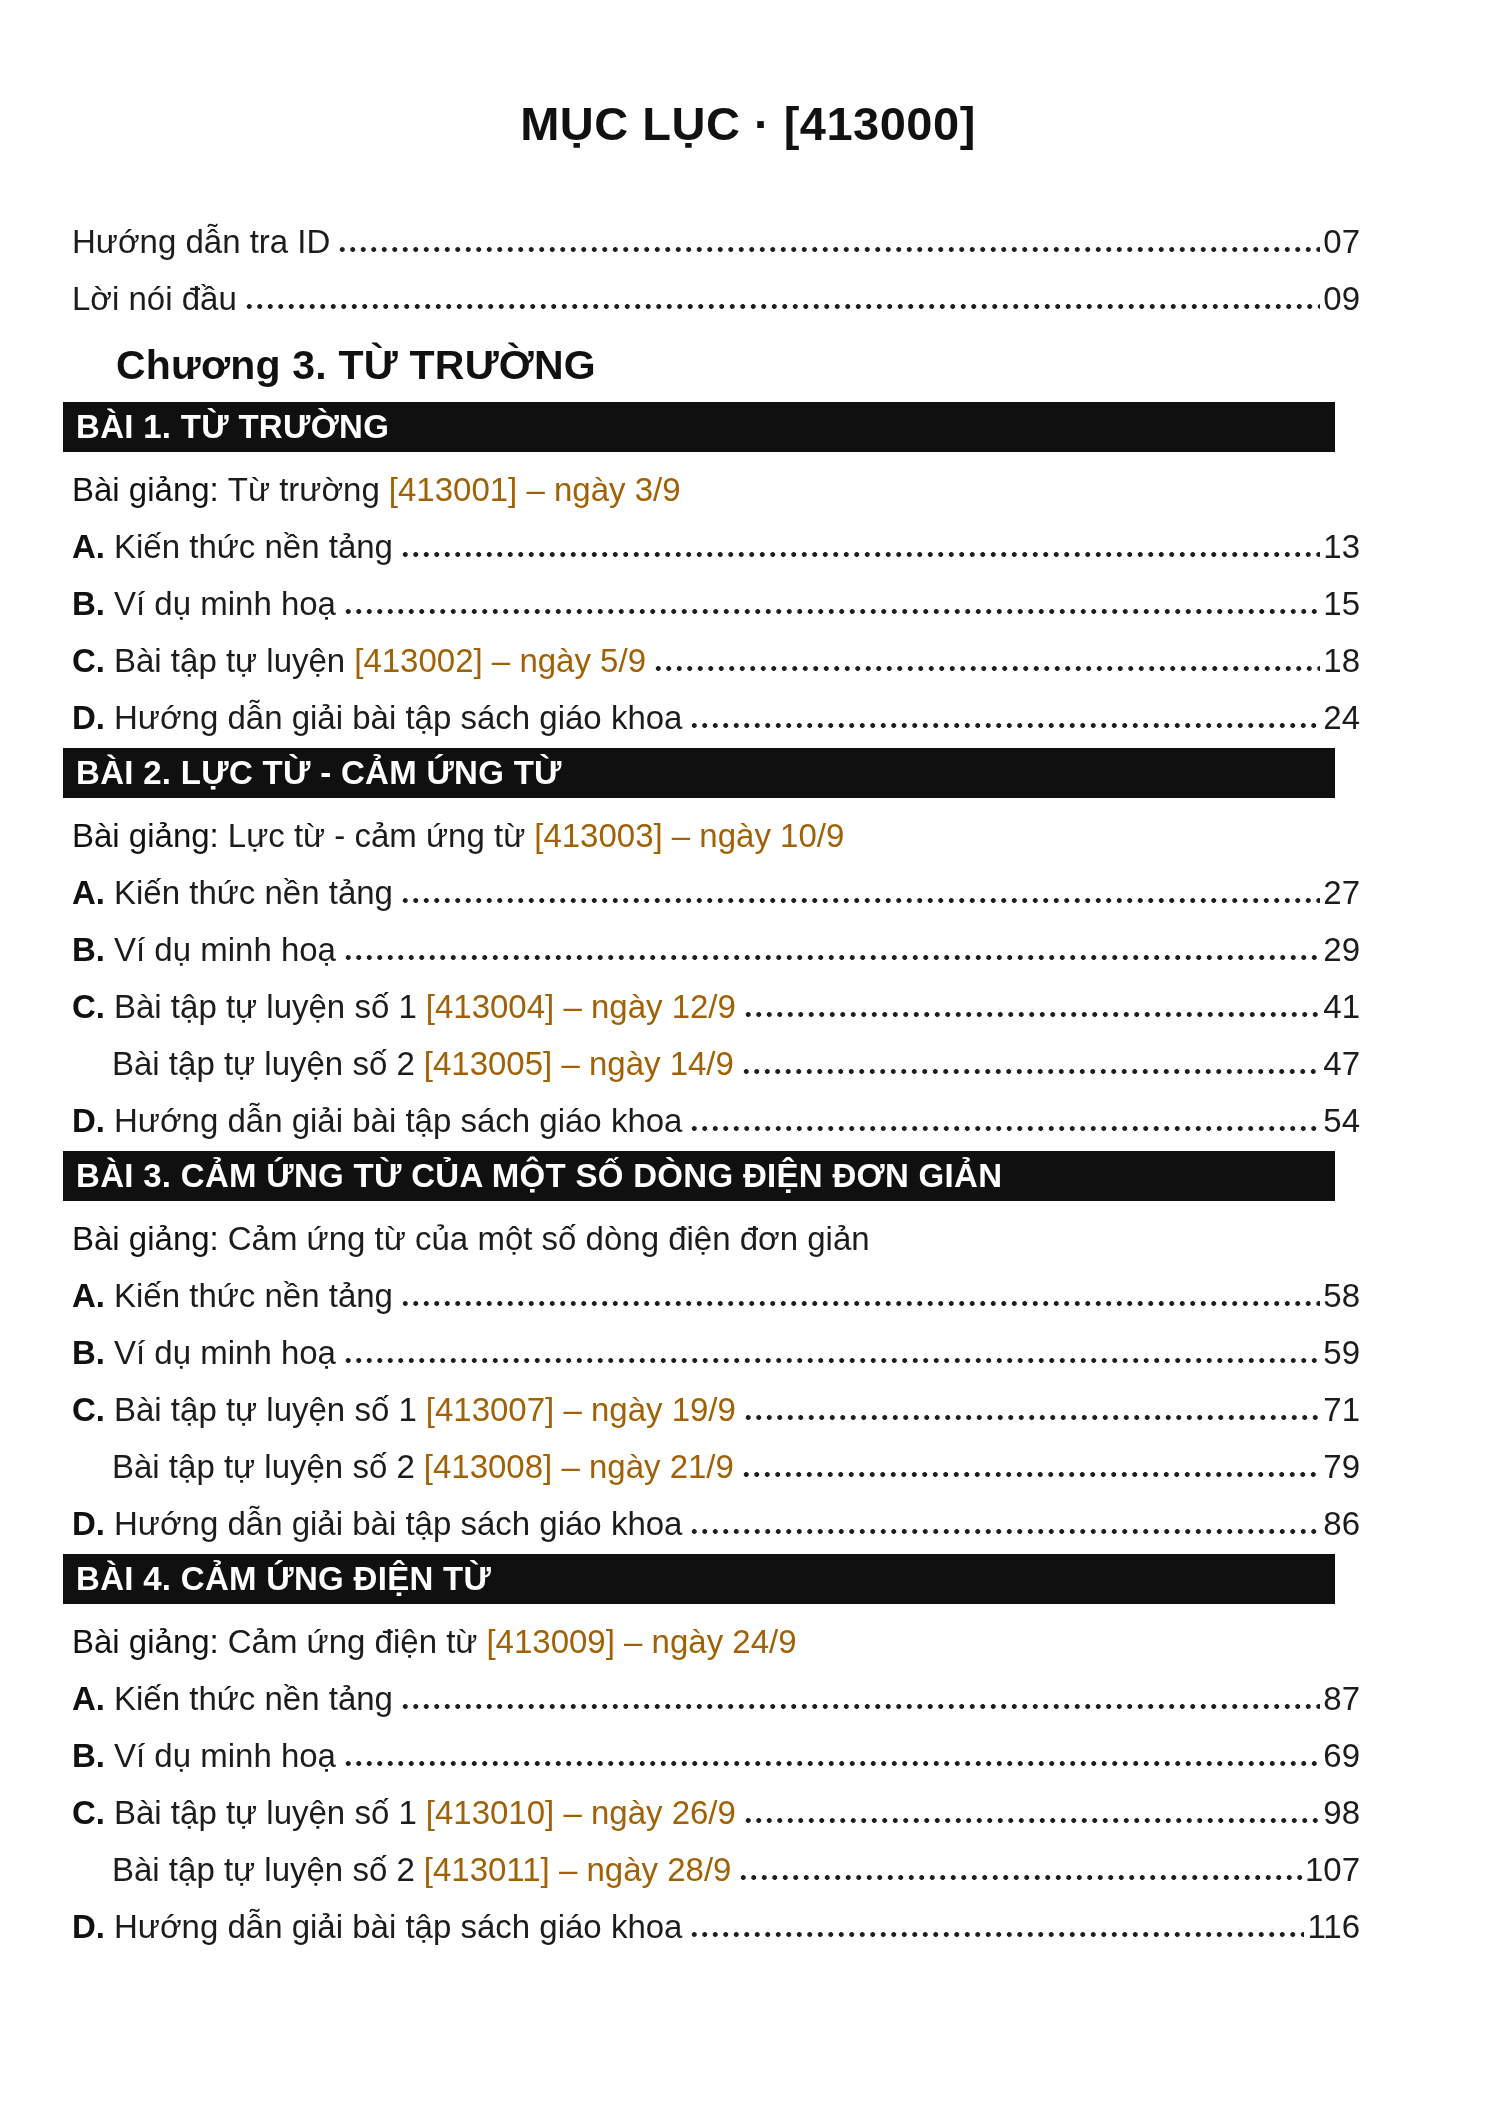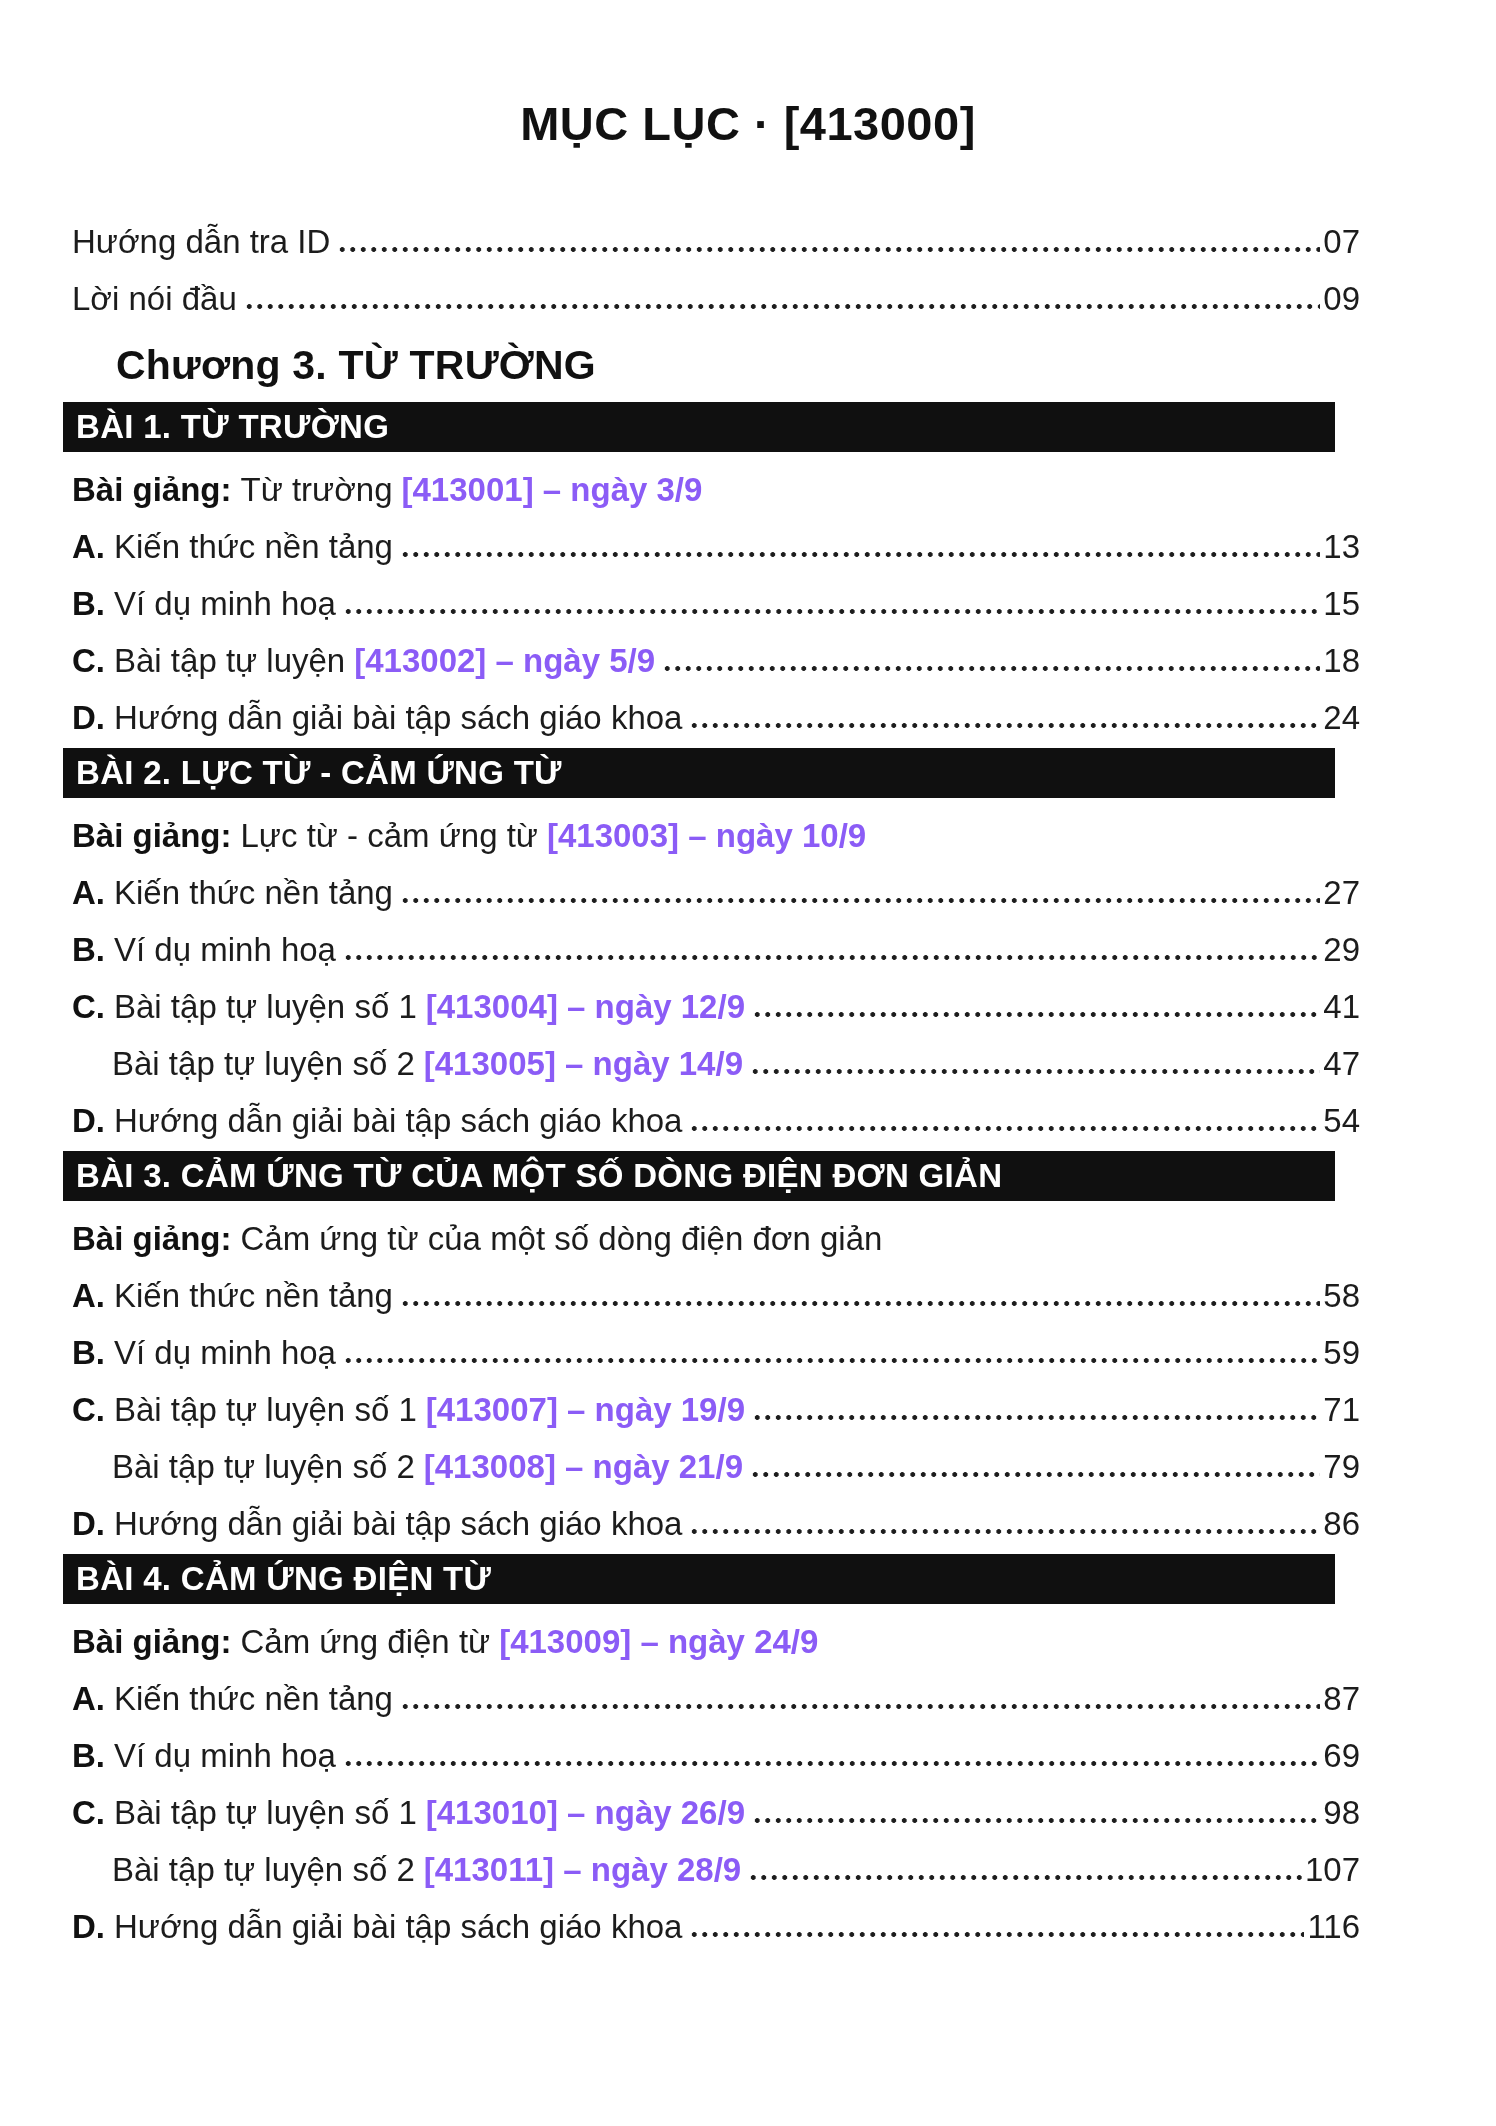--- a/index.html
+++ b/index.html
@@ -50,7 +50,7 @@
   .row .txt{font-weight:400;}
   .row .idd{font-weight:700;margin-left:9px;color:#8b5cf6;}
   .row.indent{padding-left:40px;}
-  .lecture .lb{font-weight:700;color:#111;}
+  .lecture .lb{font-weight:400;color:#111;}
   .lecture .txt{margin-left:9px;}
   .leader{
     flex:1;

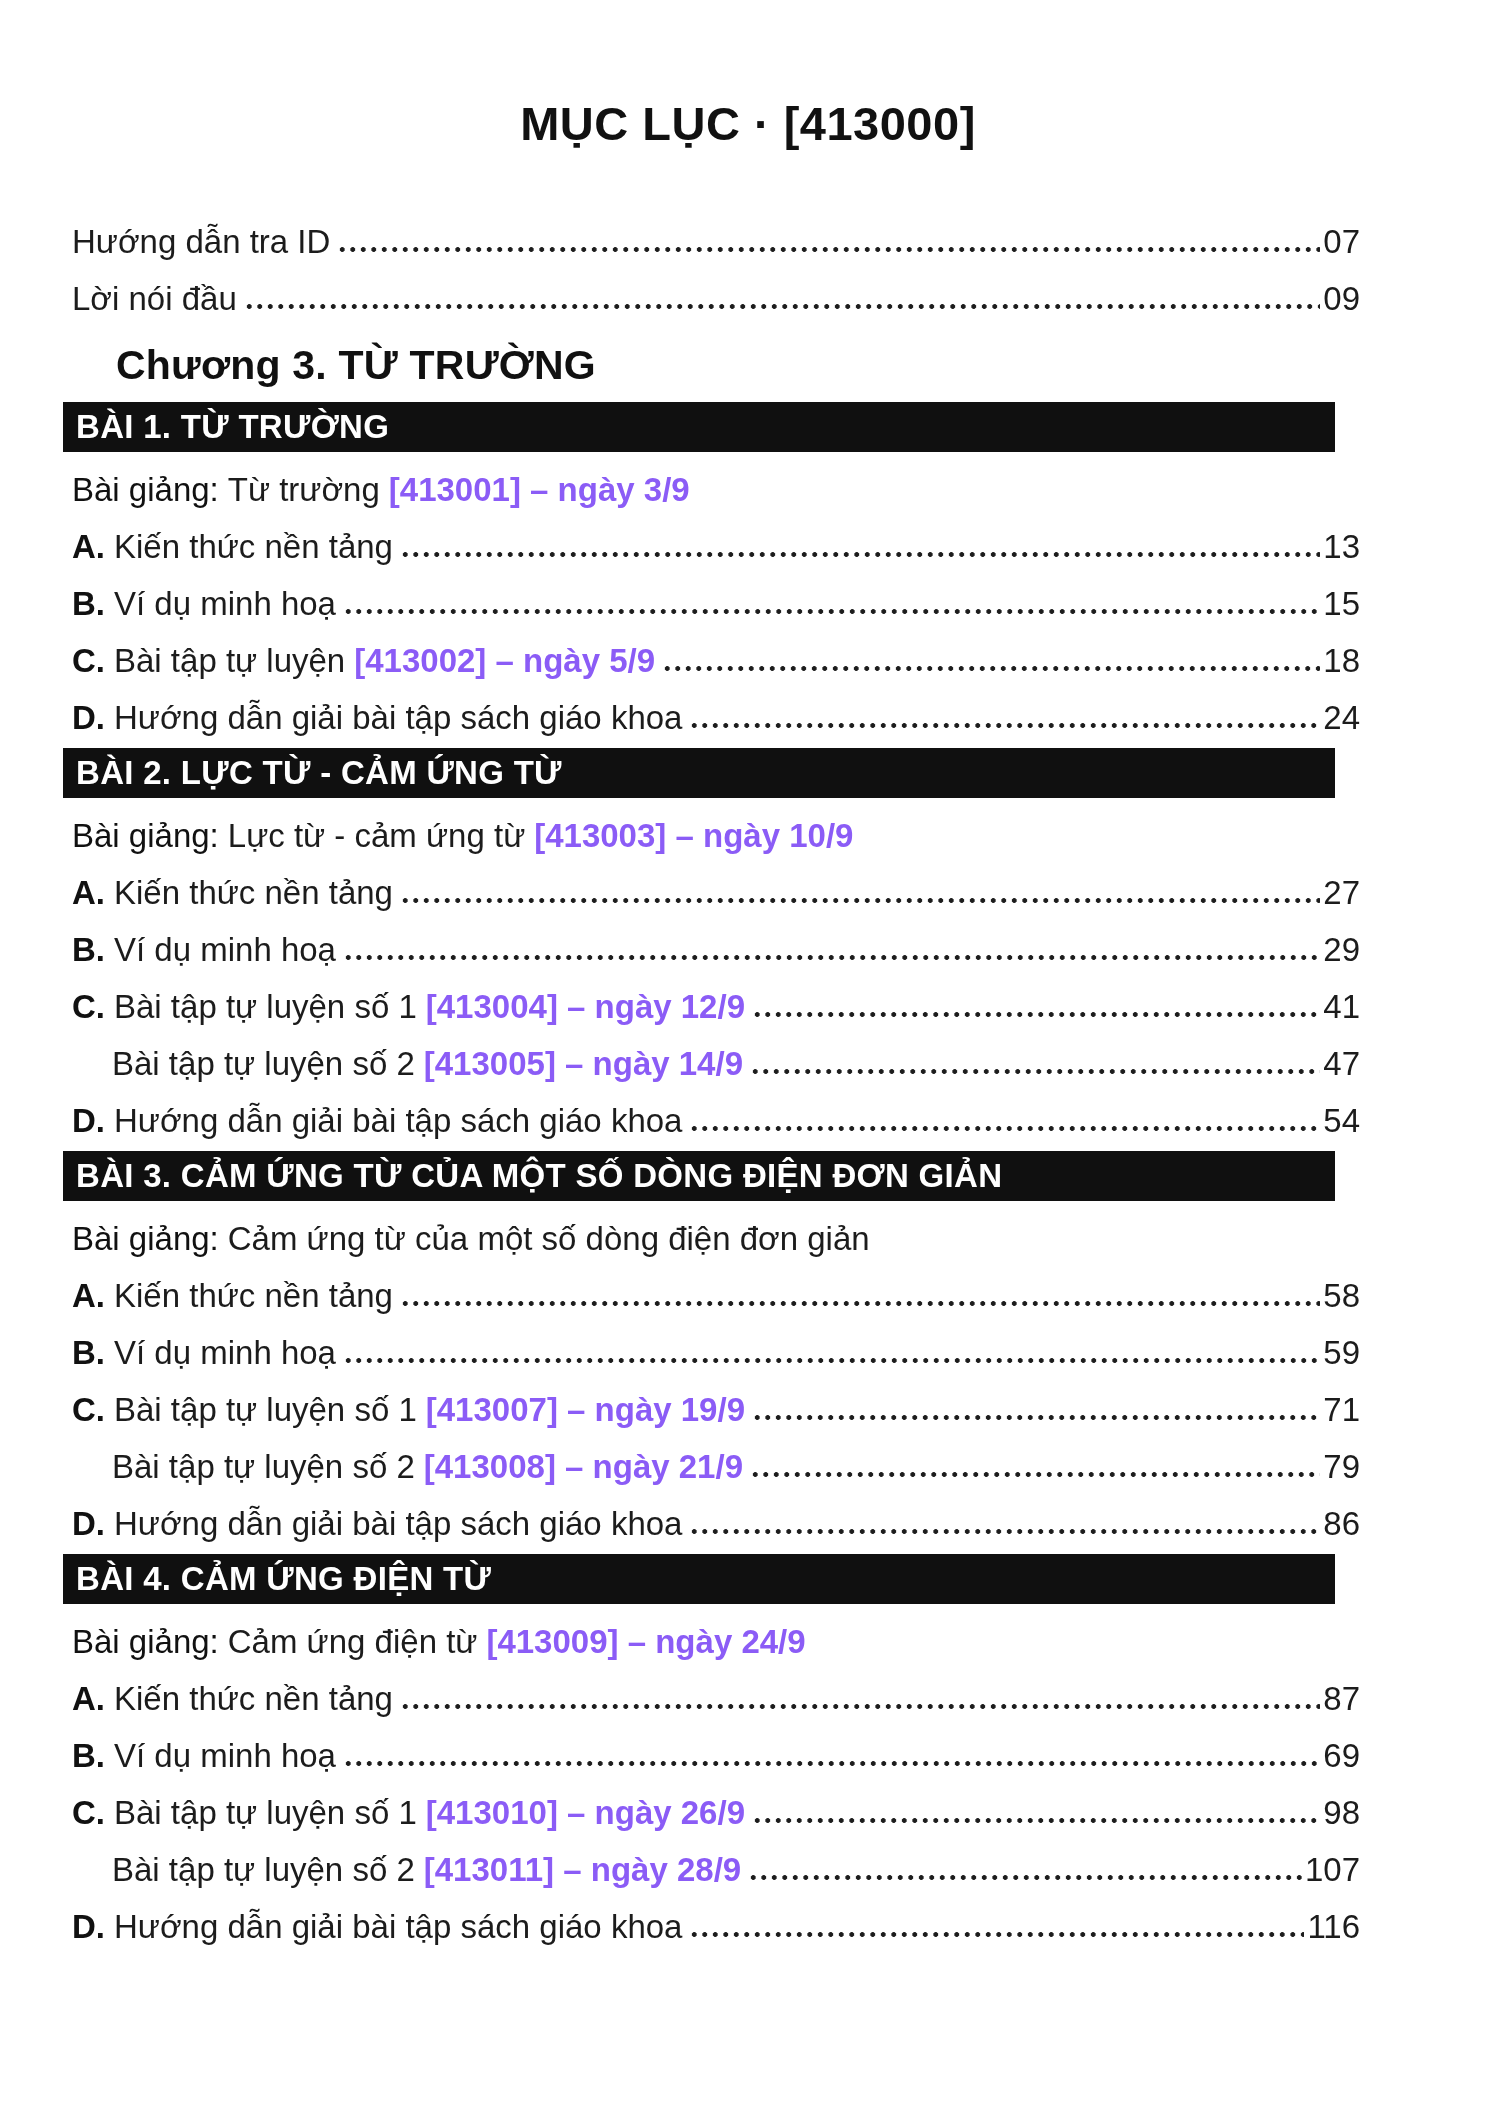--- a/index.html
+++ b/index.html
@@ -48,7 +48,7 @@
   }
   .row .letter{font-weight:700;margin-right:9px;color:#111;}
   .row .txt{font-weight:400;}
-  .row .idd{font-weight:700;margin-left:9px;color:#8b5cf6;}
+  .row .idd{font-weight:400;margin-left:9px;color:#a16207;}
   .row.indent{padding-left:40px;}
   .lecture .lb{font-weight:400;color:#111;}
   .lecture .txt{margin-left:9px;}

